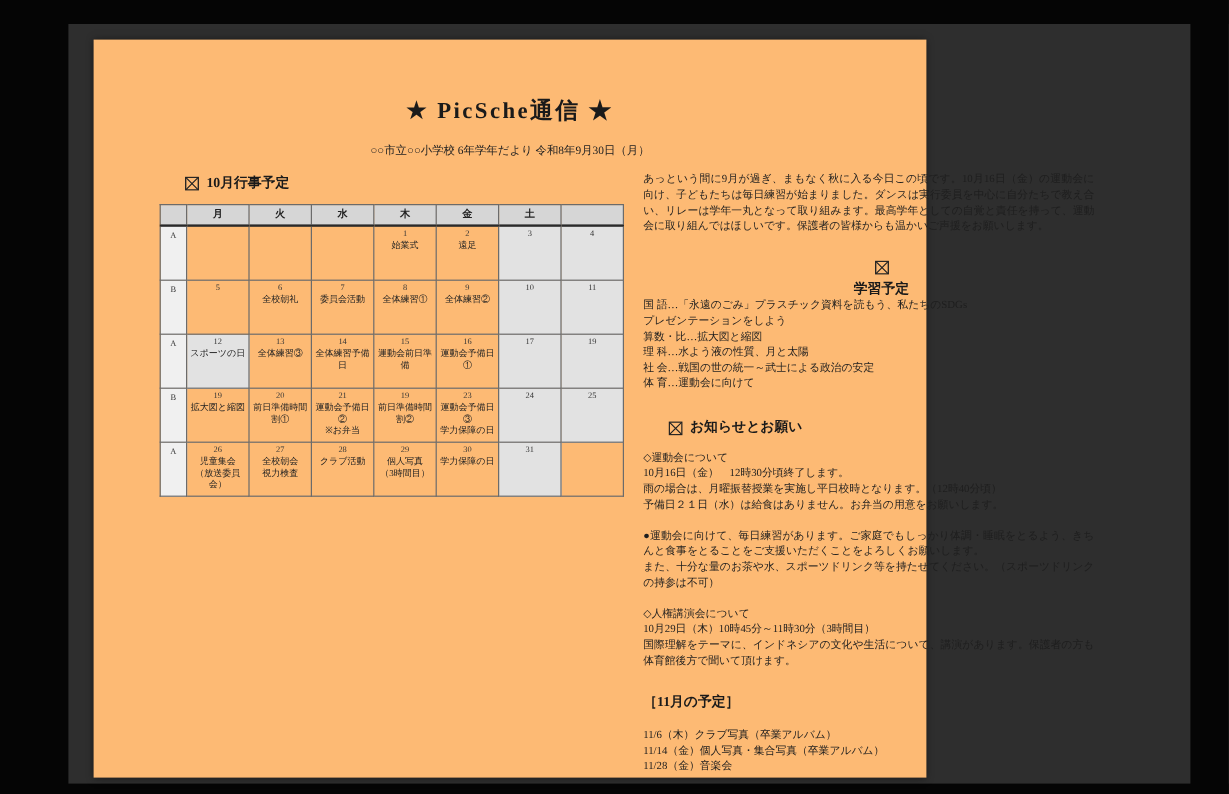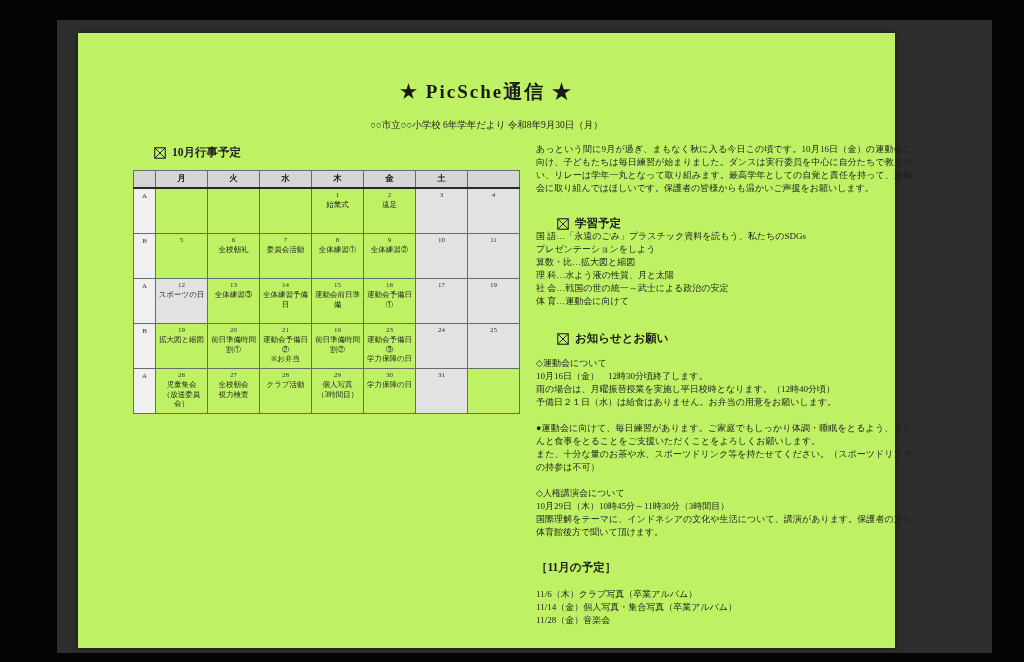--- a/index.html
+++ b/index.html
@@ -10,7 +10,7 @@
   .bar-bottom{left:0;top:653px;width:1024px;height:9px;}
   .bar-left{left:0;top:0;width:57px;height:662px;}
   .bar-right{left:992px;top:0;width:32px;height:662px;}
-  .page{position:absolute;left:78px;top:33px;width:817px;height:615px;background:#bef264;
+  .page{position:absolute;left:78px;top:33px;width:694px;height:615px;background:#fdba74;
         box-shadow:0 0 6px rgba(0,0,0,.5);}
   .doc-header{position:absolute;left:0;top:46px;width:100%;text-align:center;}
   .doc-title{font-size:19px;font-weight:bold;letter-spacing:2px;color:#1a1a1a;}

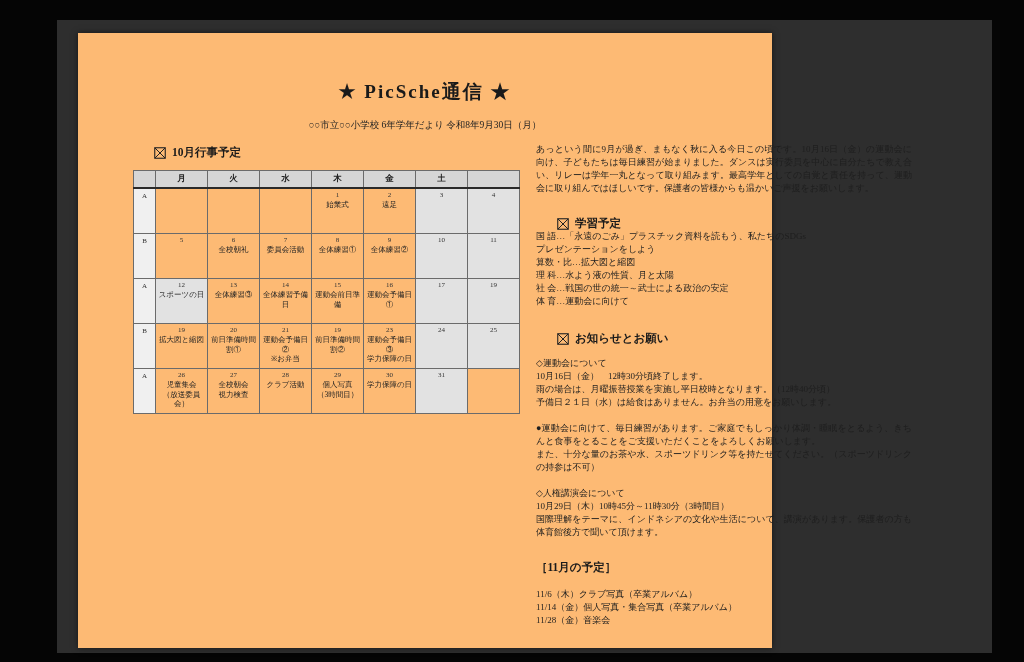--- a/index.html
+++ b/index.html
@@ -35,7 +35,7 @@
   .study-lines{margin-top:0;}
   .txt-line{min-height:13px;}
   .notice-heading{margin-top:24px;}
-  .study-heading{margin-top:0;}
+  .study-heading{margin-top:0;flex-direction:column;}
   .notice-blocks{margin-top:12px;}
   .notice-block{margin-bottom:13px;text-align:justify;}
   .nov-heading{margin-top:22px;font-size:11.5px;font-weight:bold;color:#1a1a1a;}

